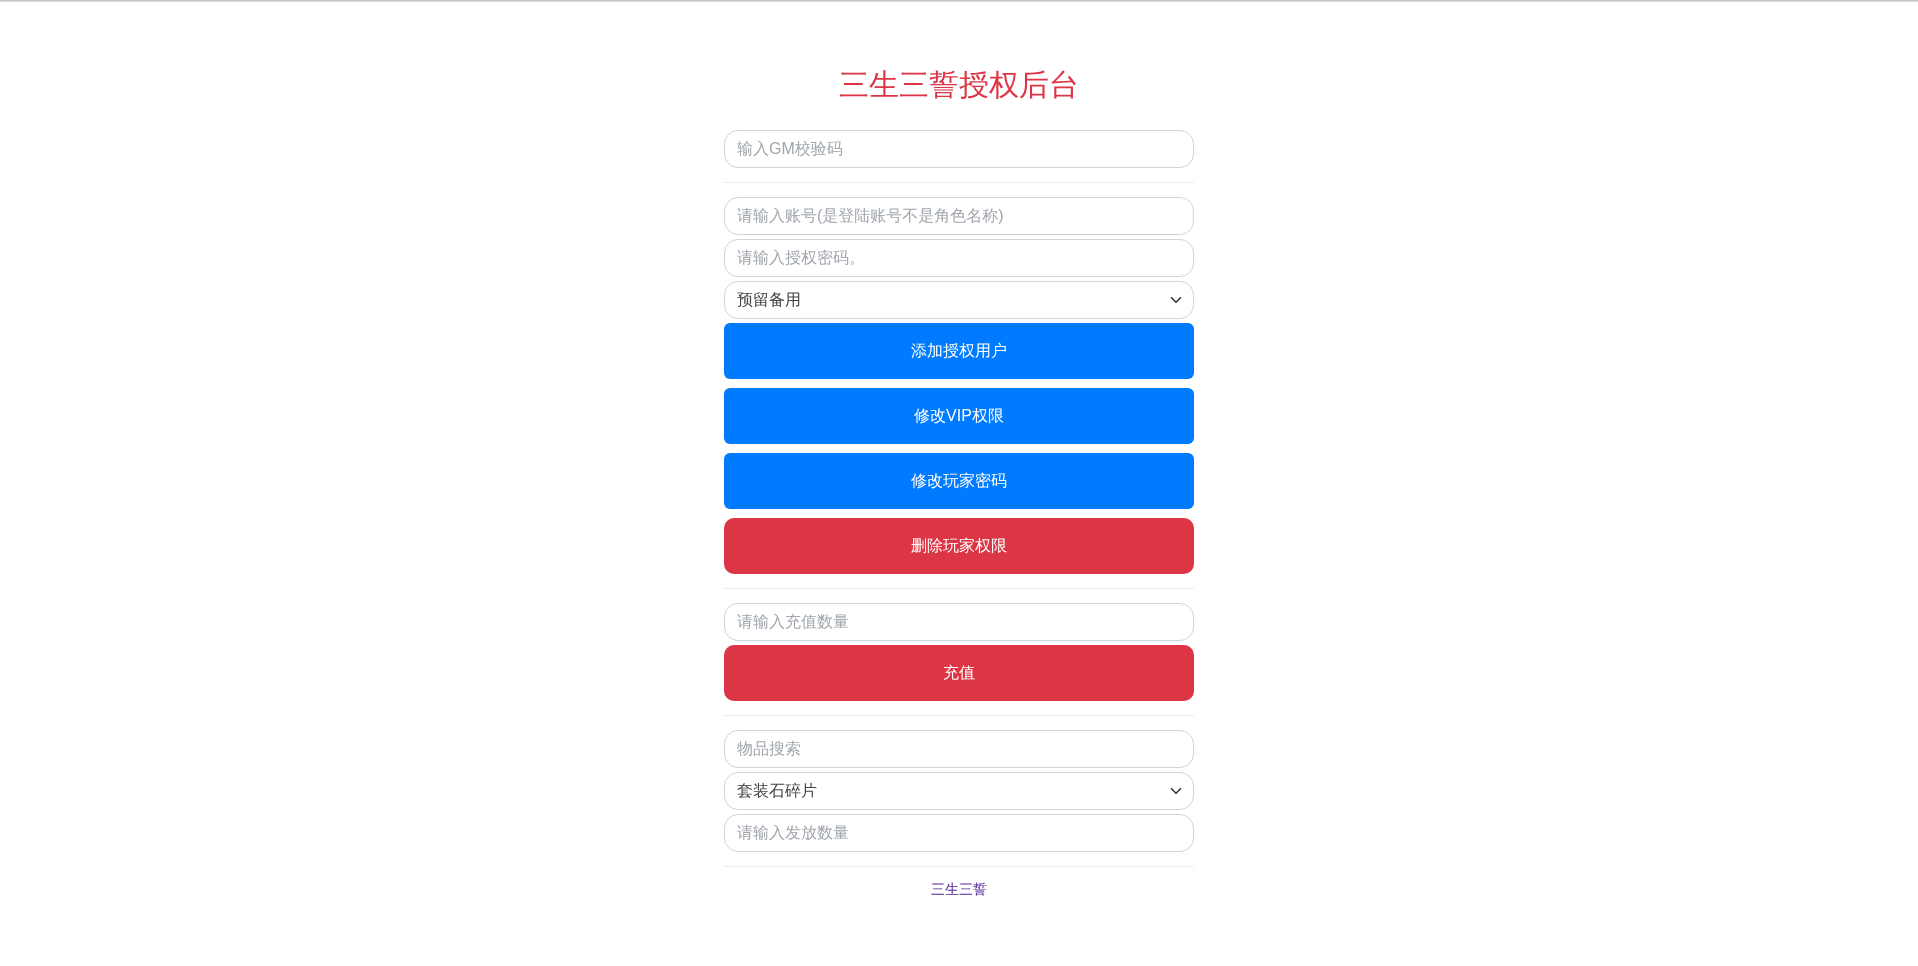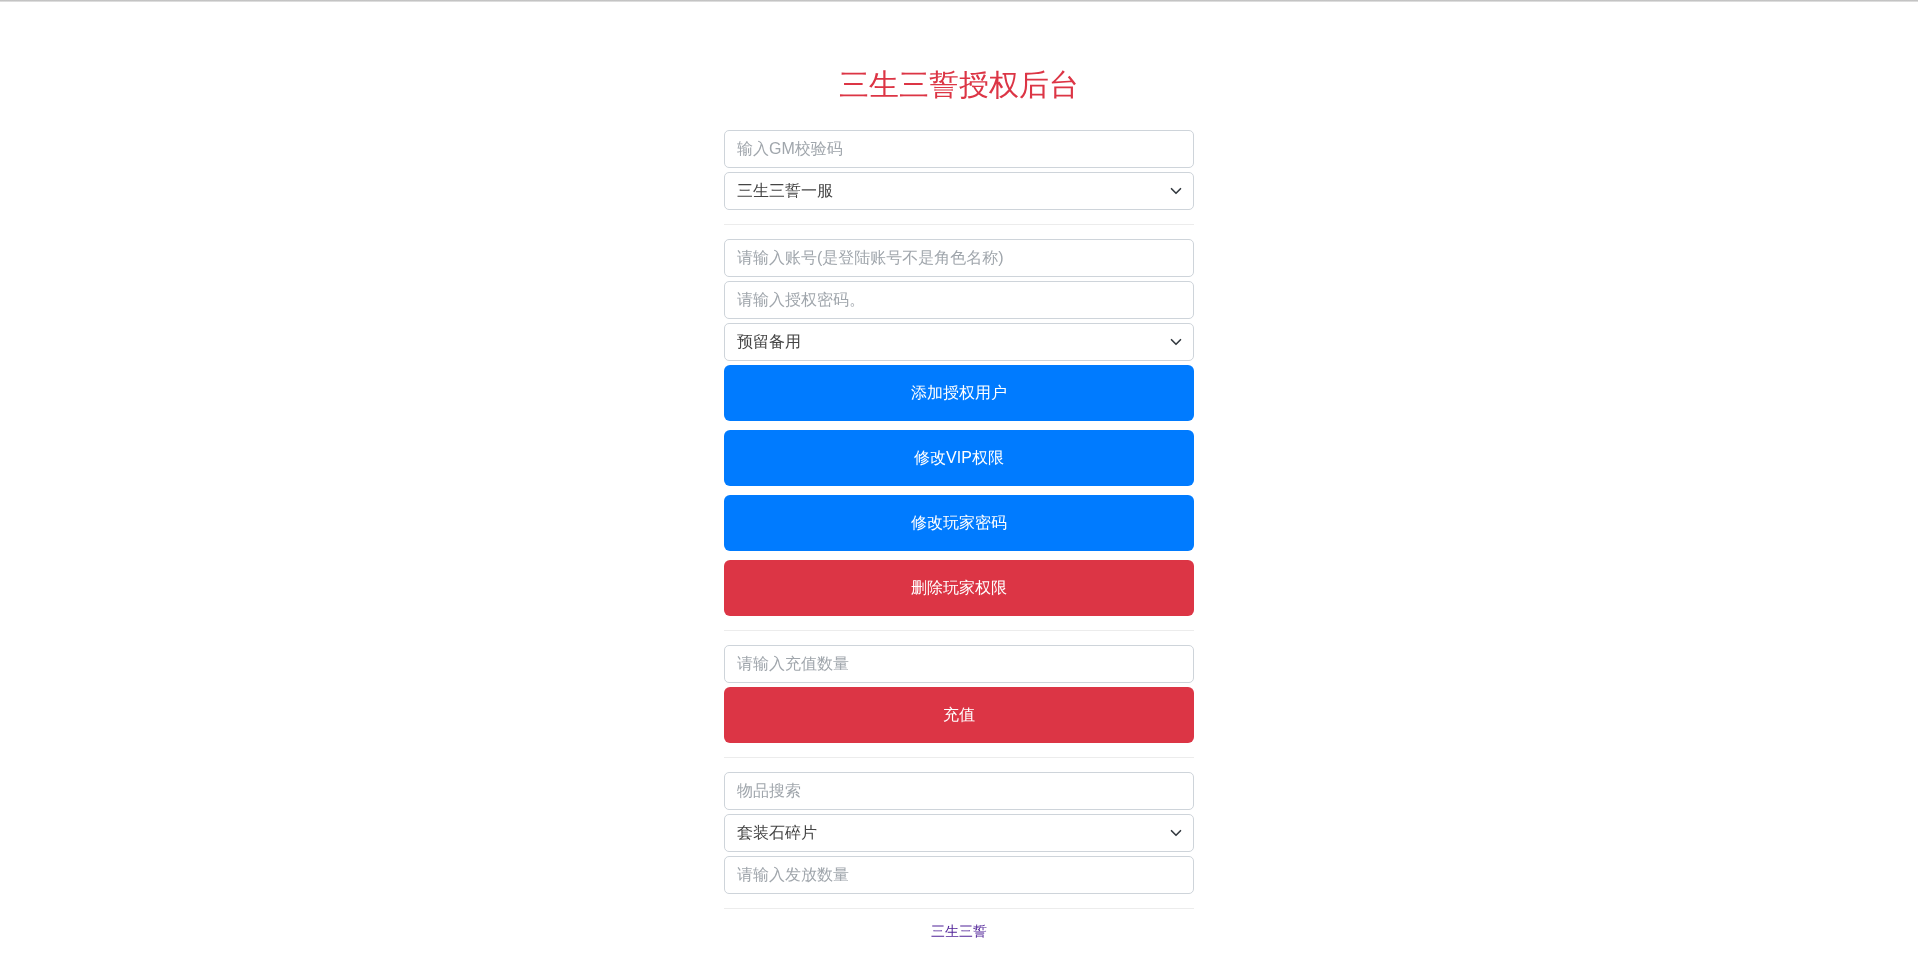--- a/index.html
+++ b/index.html
@@ -44,7 +44,7 @@
     color: #444444;
     background: #ffffff;
     border: 1px solid #ced4da;
-    border-radius: 5px;
+    border-radius: 14px;
     margin-bottom: 4px;
     outline: none;
   }

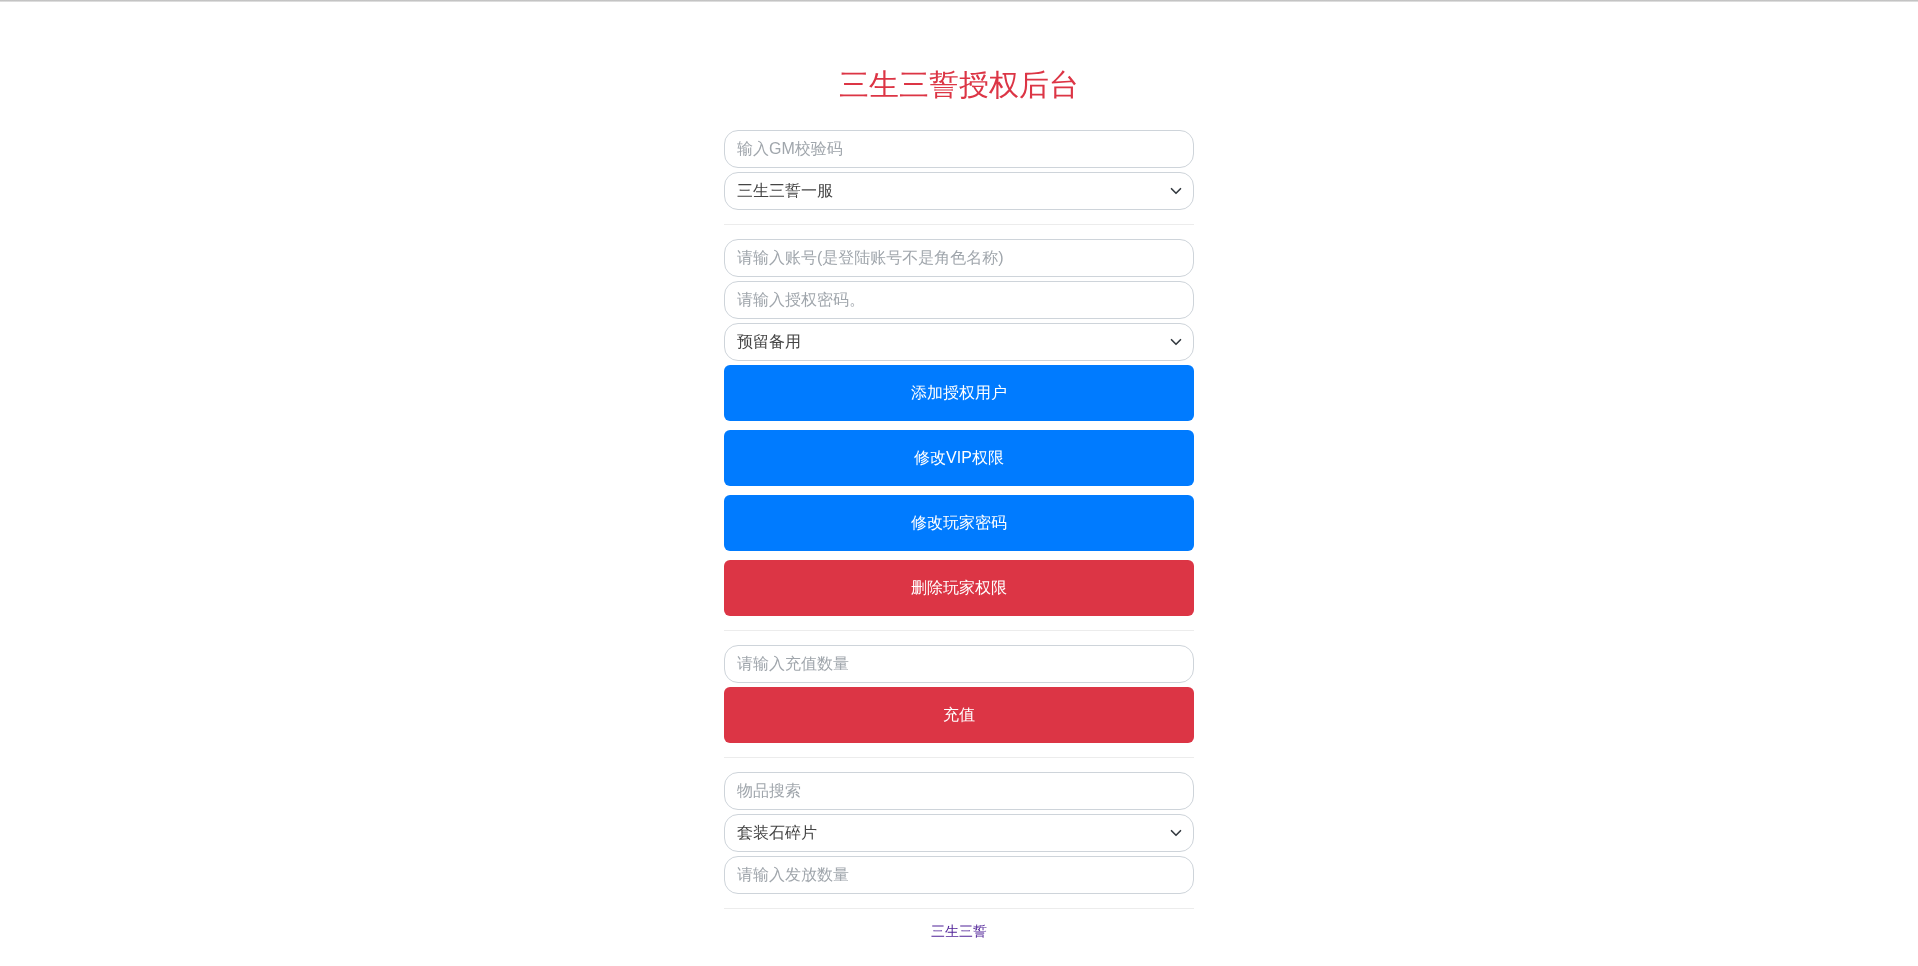--- a/index.html
+++ b/index.html
@@ -106,14 +106,6 @@
 
   <input class="form-control" type="text" placeholder="输入GM校验码" style="">
 
-  <div class="select-wrap">
-    <select class="form-select">
-      <option>三生三誓一服</option>
-    </select>
-    <svg class="chevron" viewBox="0 0 16 16" fill="none" stroke="#343a40" stroke-width="2.2" stroke-linecap="round" stroke-linejoin="round">
-      <polyline points="2,5 8,11 14,5"></polyline>
-    </svg>
-  </div>
 
   <hr class="divider">
 

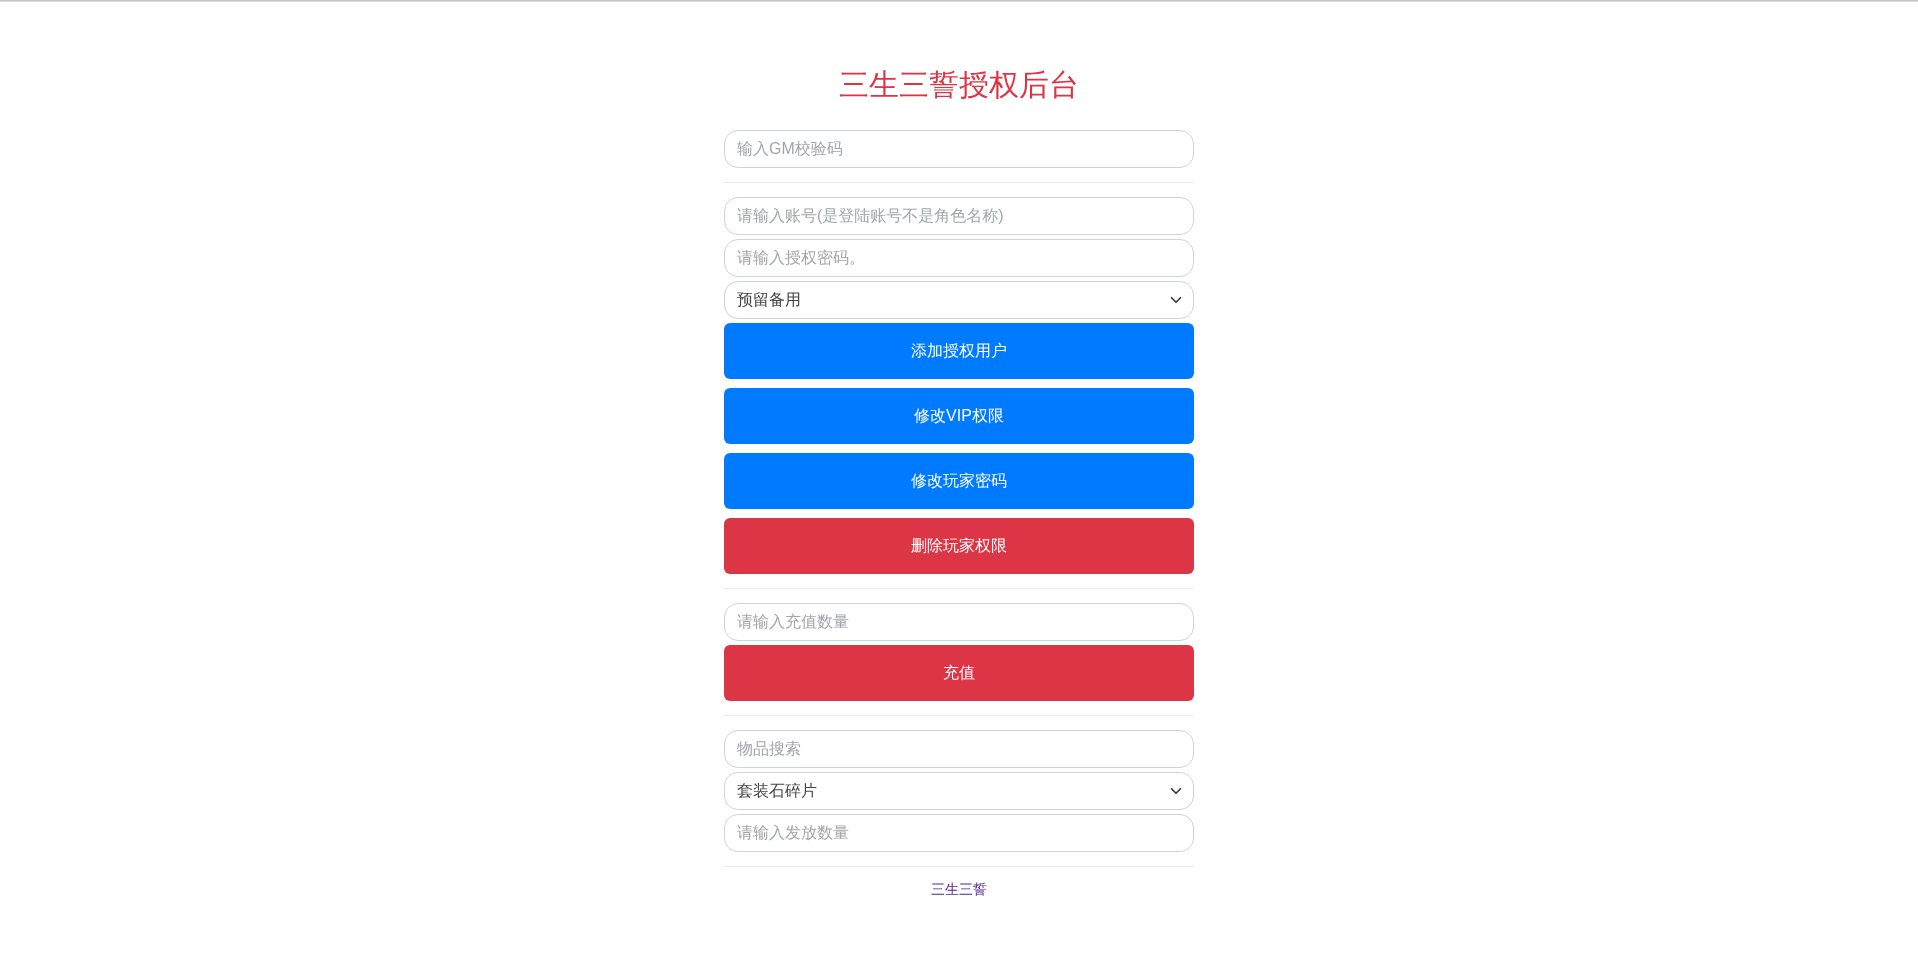--- a/index.html
+++ b/index.html
@@ -81,7 +81,7 @@
     text-align: center;
   }
   .btn-primary { background: #007bff; }
-  .btn-danger  { background: #dc3545; }
+  .btn-danger  { background: #dc3545; border-radius: 10px; }
   hr.divider {
     border: none;
     border-top: 1px solid #ececec;

